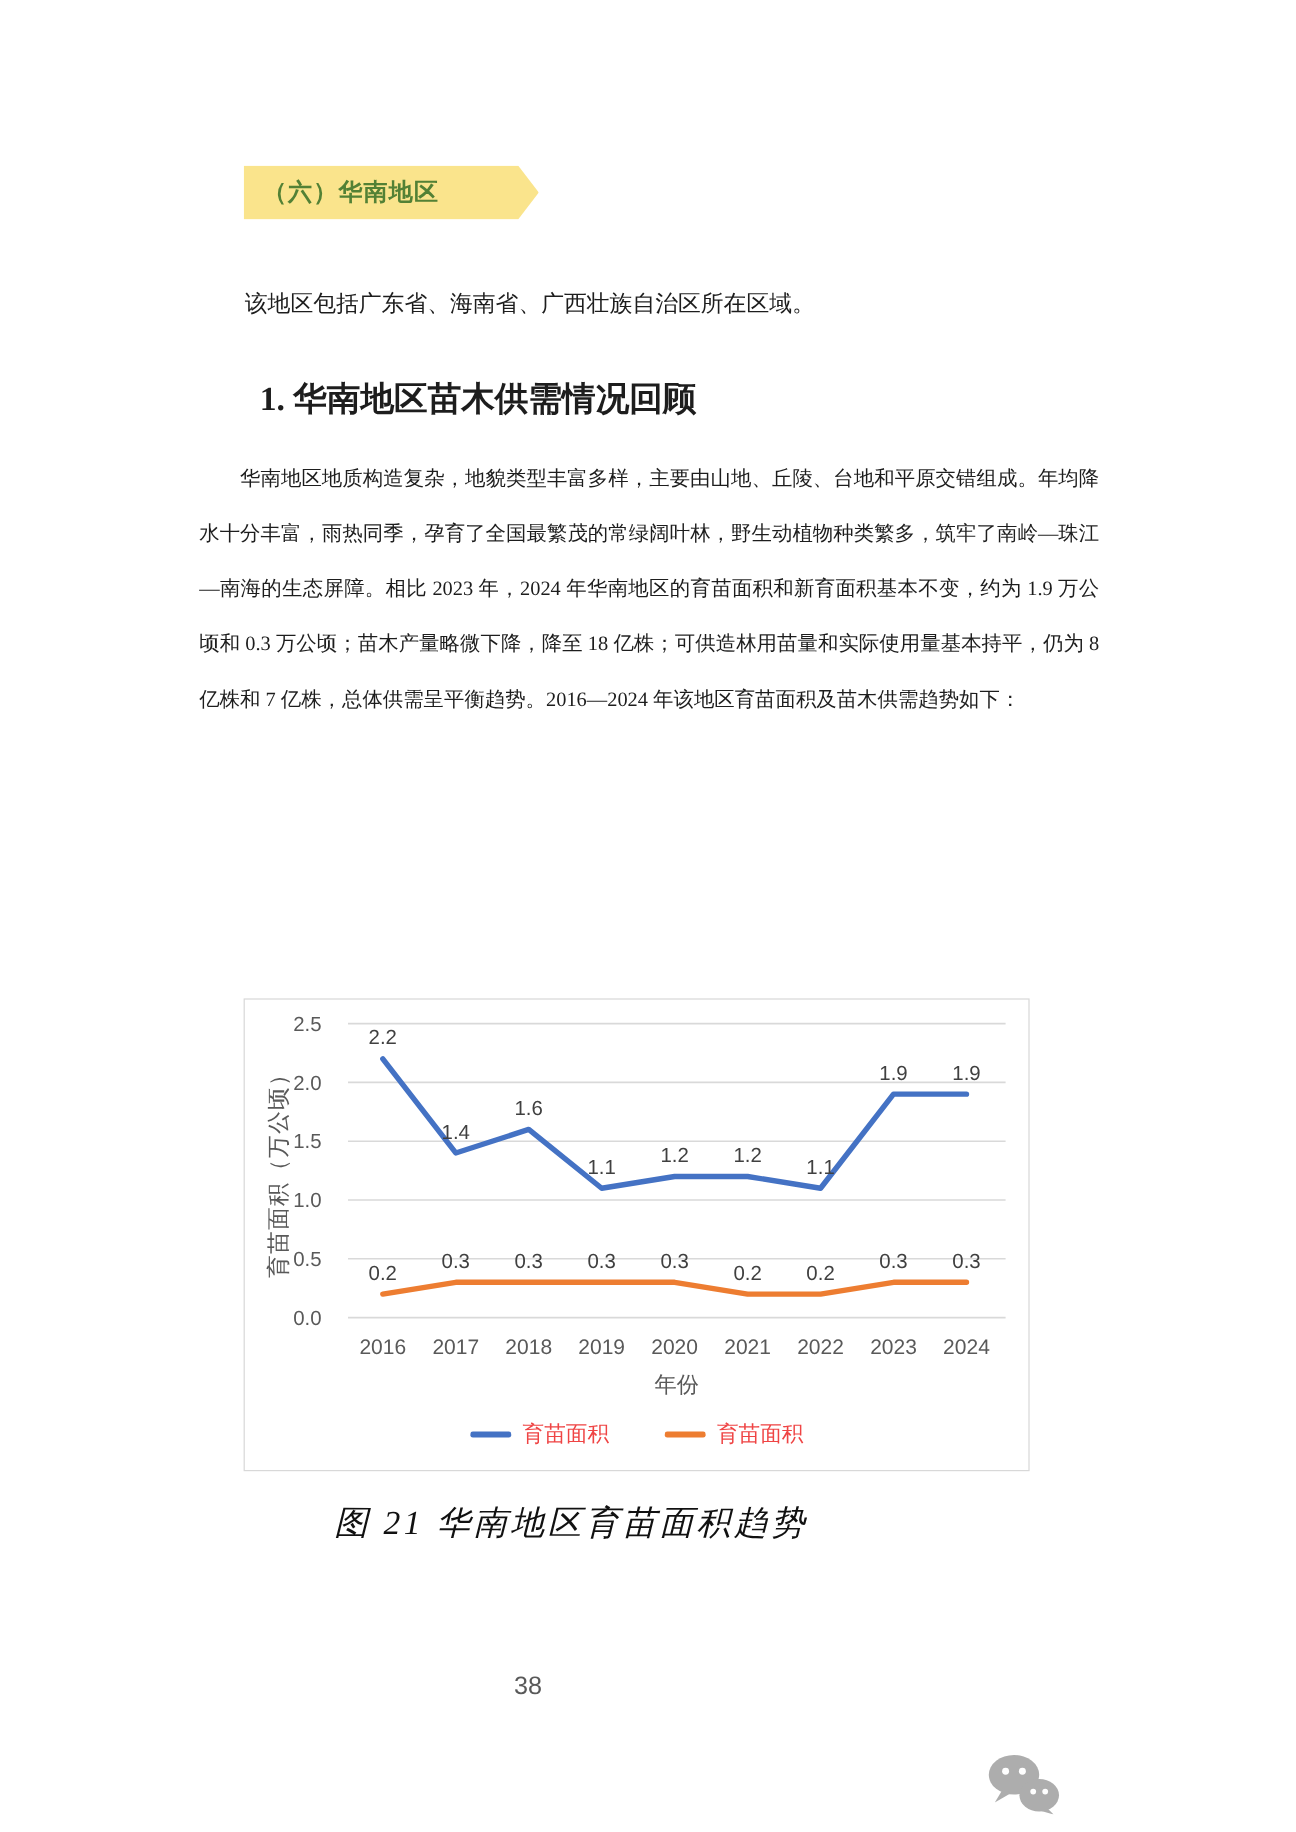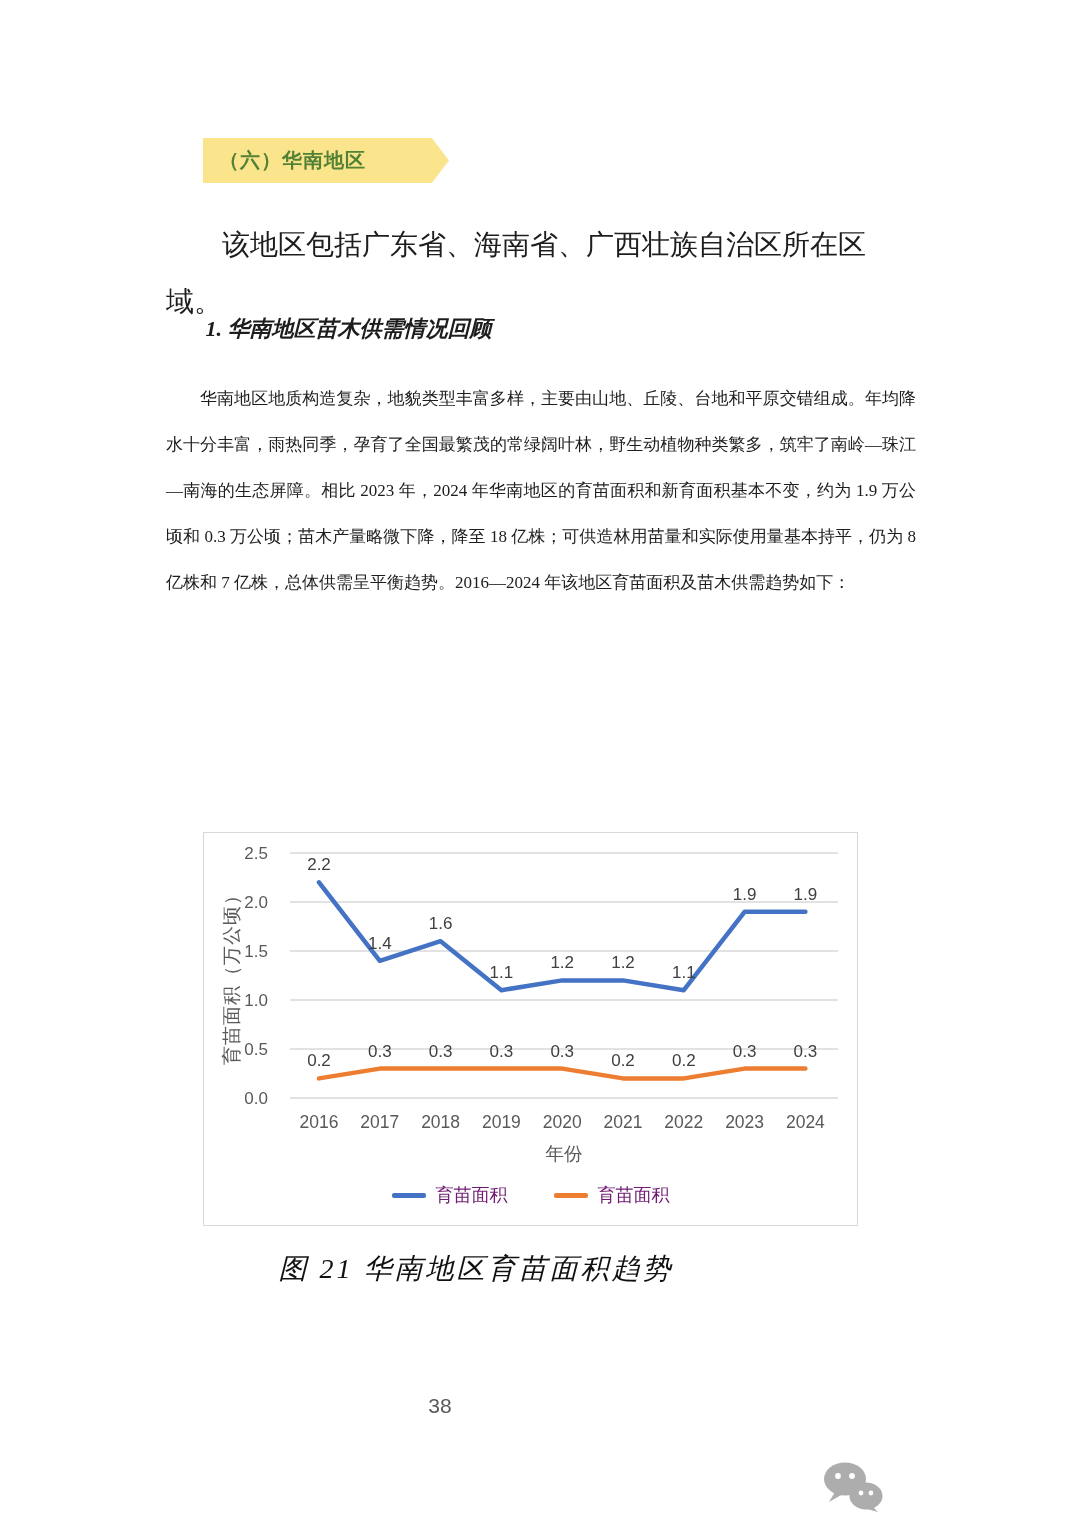--- a/index.html
+++ b/index.html
@@ -25,8 +25,8 @@
 
   
   .intro{
-    left:166px;top:188px;width:750px;
-    font-size:28px;line-height:57px;text-indent:2em;
+    left:166px;top:206px;width:750px;
+    font-size:19px;line-height:57px;text-indent:2em;
   }
   .section-heading{
     left:166px;top:291px;width:750px;

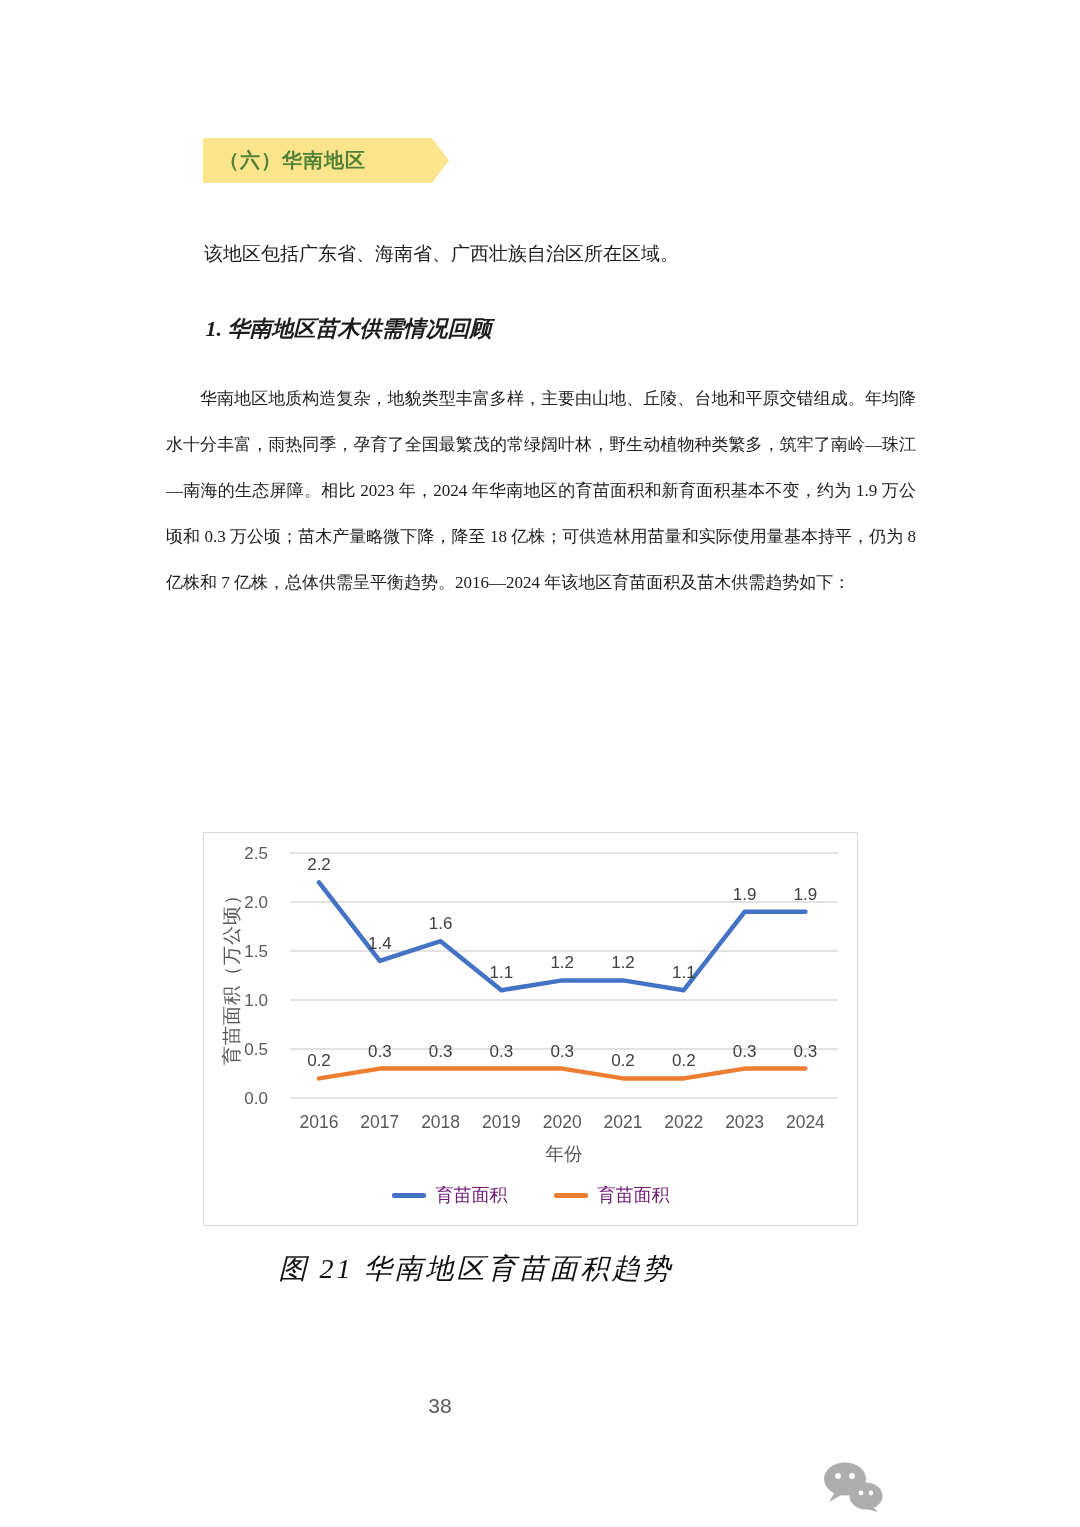--- a/index.html
+++ b/index.html
@@ -30,7 +30,7 @@
   }
   .section-heading{
     left:166px;top:291px;width:750px;
-    font-size:22px;font-weight:bold;text-indent:1.8em;line-height:40px;font-style:italic;
+    font-size:28px;font-weight:bold;text-indent:1.8em;line-height:40px;
   }
   .body-para{
     left:166px;top:359px;width:750px;

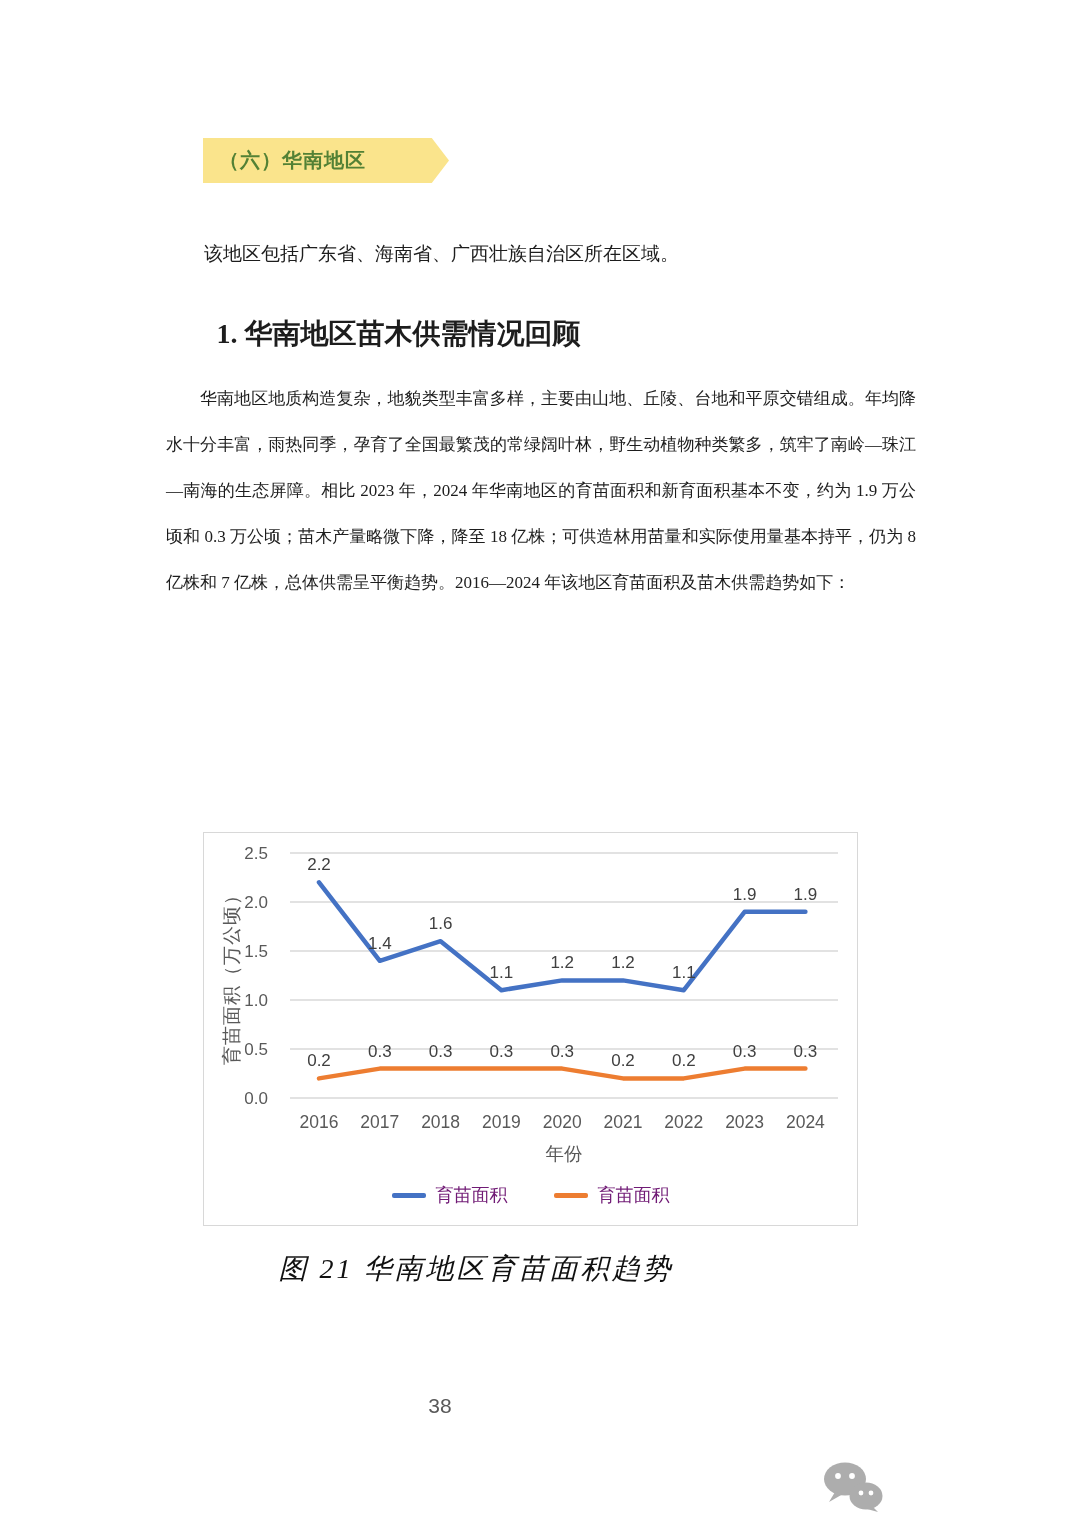--- a/index.html
+++ b/index.html
@@ -56,7 +56,7 @@
   }
   .legend-item{display:flex;align-items:center;gap:10px;}
   .legend-swatch{width:34px;height:5px;border-radius:2px;background:#999;}
-  .legend-label{font-size:18px;color:#701a75;}
+  .legend-label{font-size:18px;color:#ef4444;}
 
   
   .caption{

